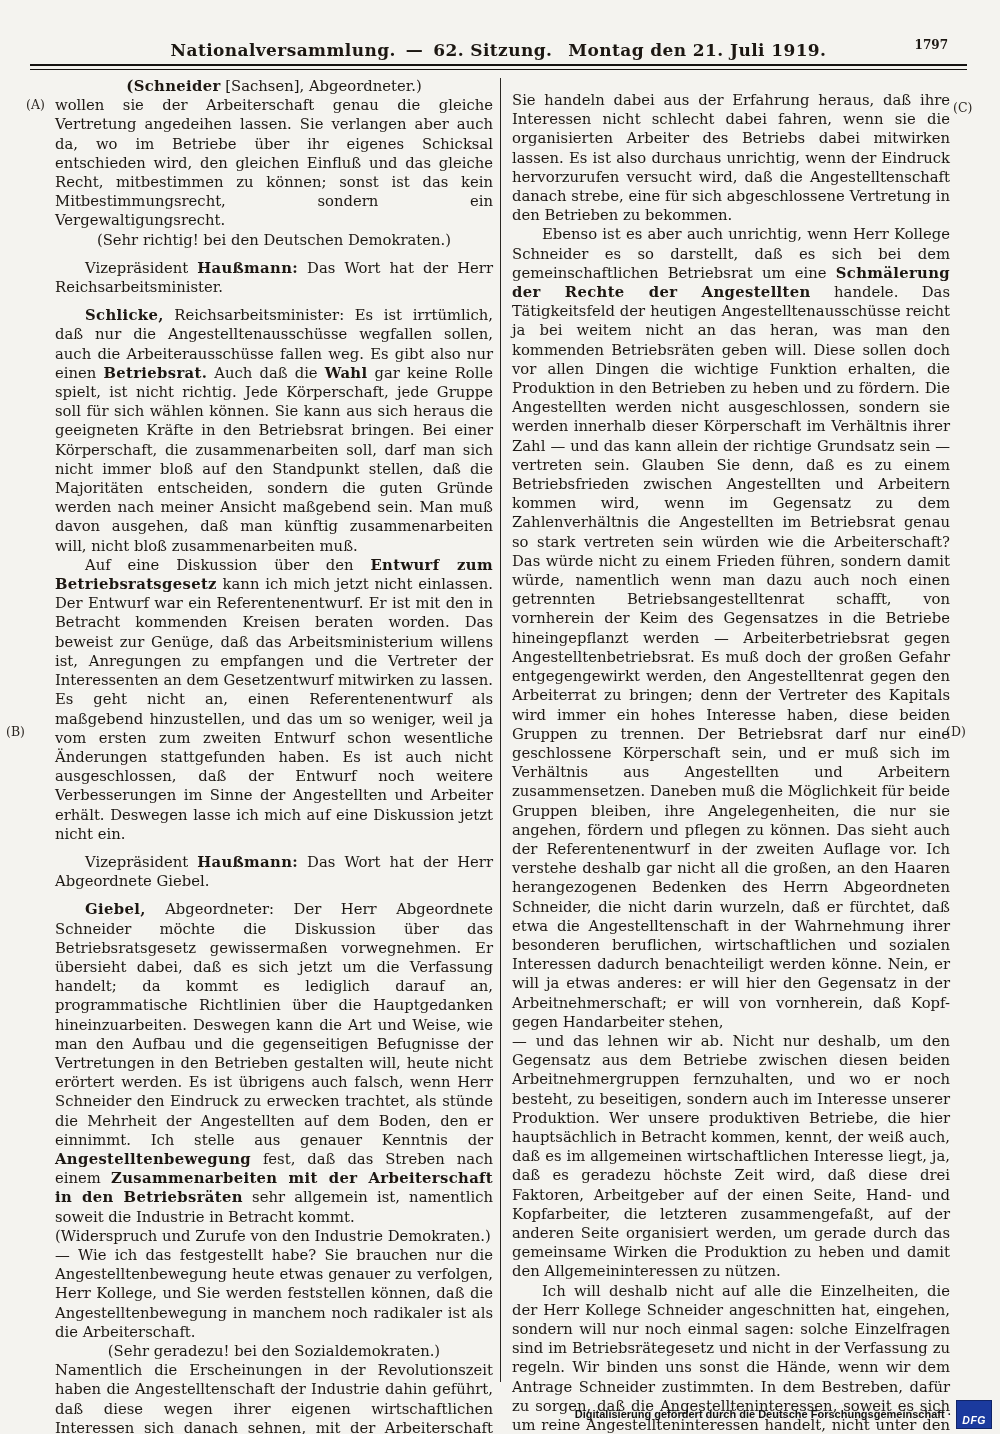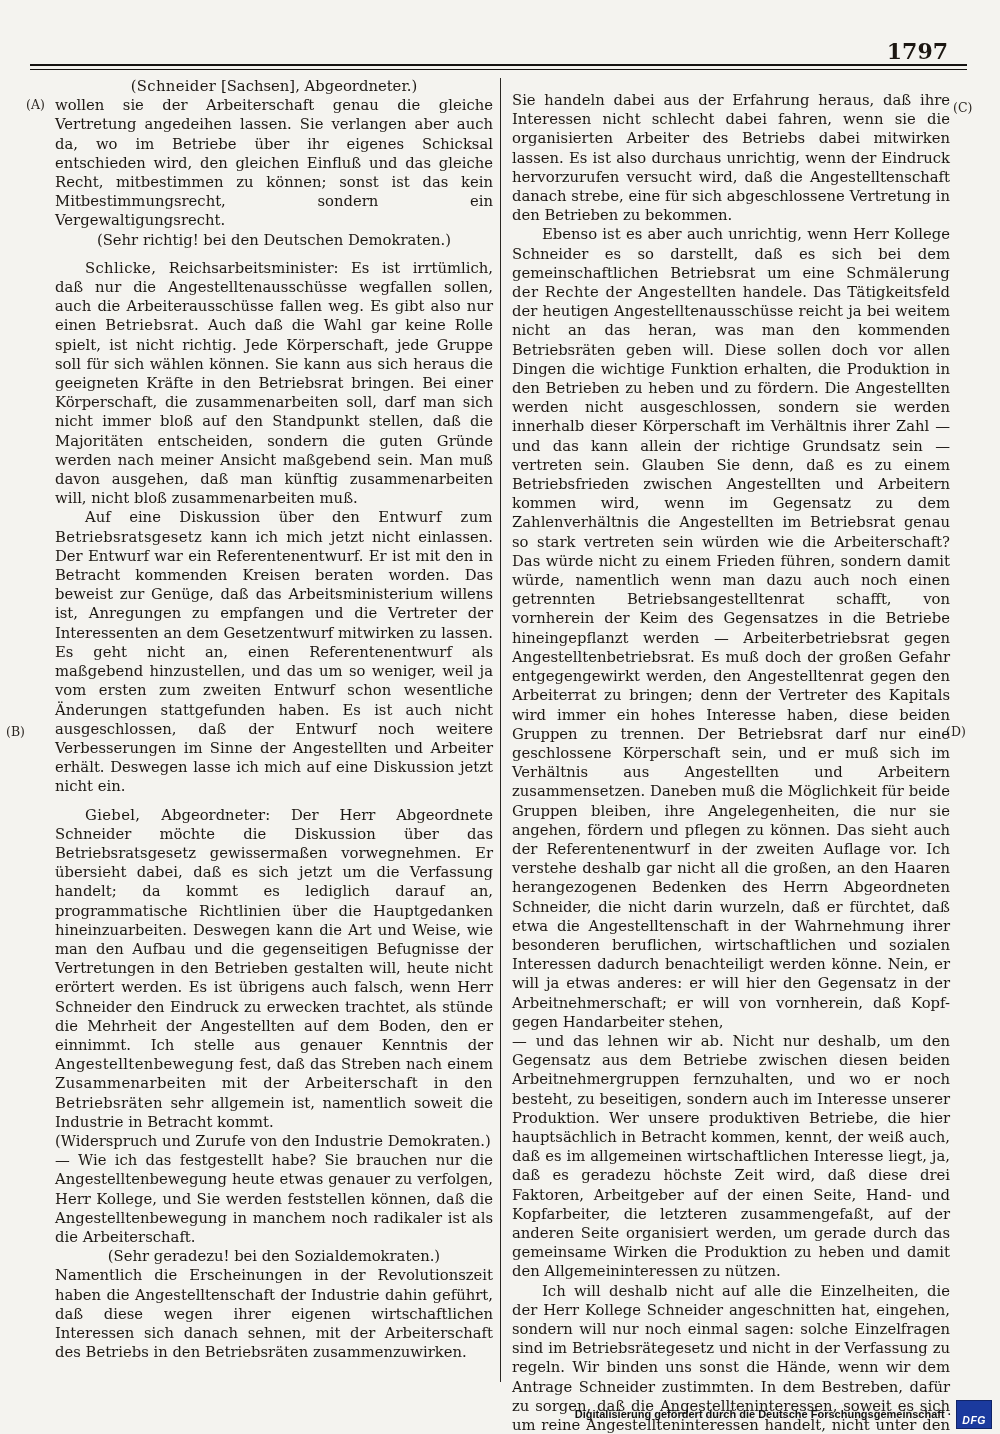--- a/index.html
+++ b/index.html
@@ -74,6 +74,9 @@
 
 <div class="page">
 
+  <div class="masthead">
+    <span>Nationalversammlung.</span><span class="sep">—</span><span>62. Sitzung.</span><span class="date">Montag den 21. Juli 1919.</span>
+  </div>
   <div class="pagenum">1797</div>
   <div class="rule-double"></div>
 

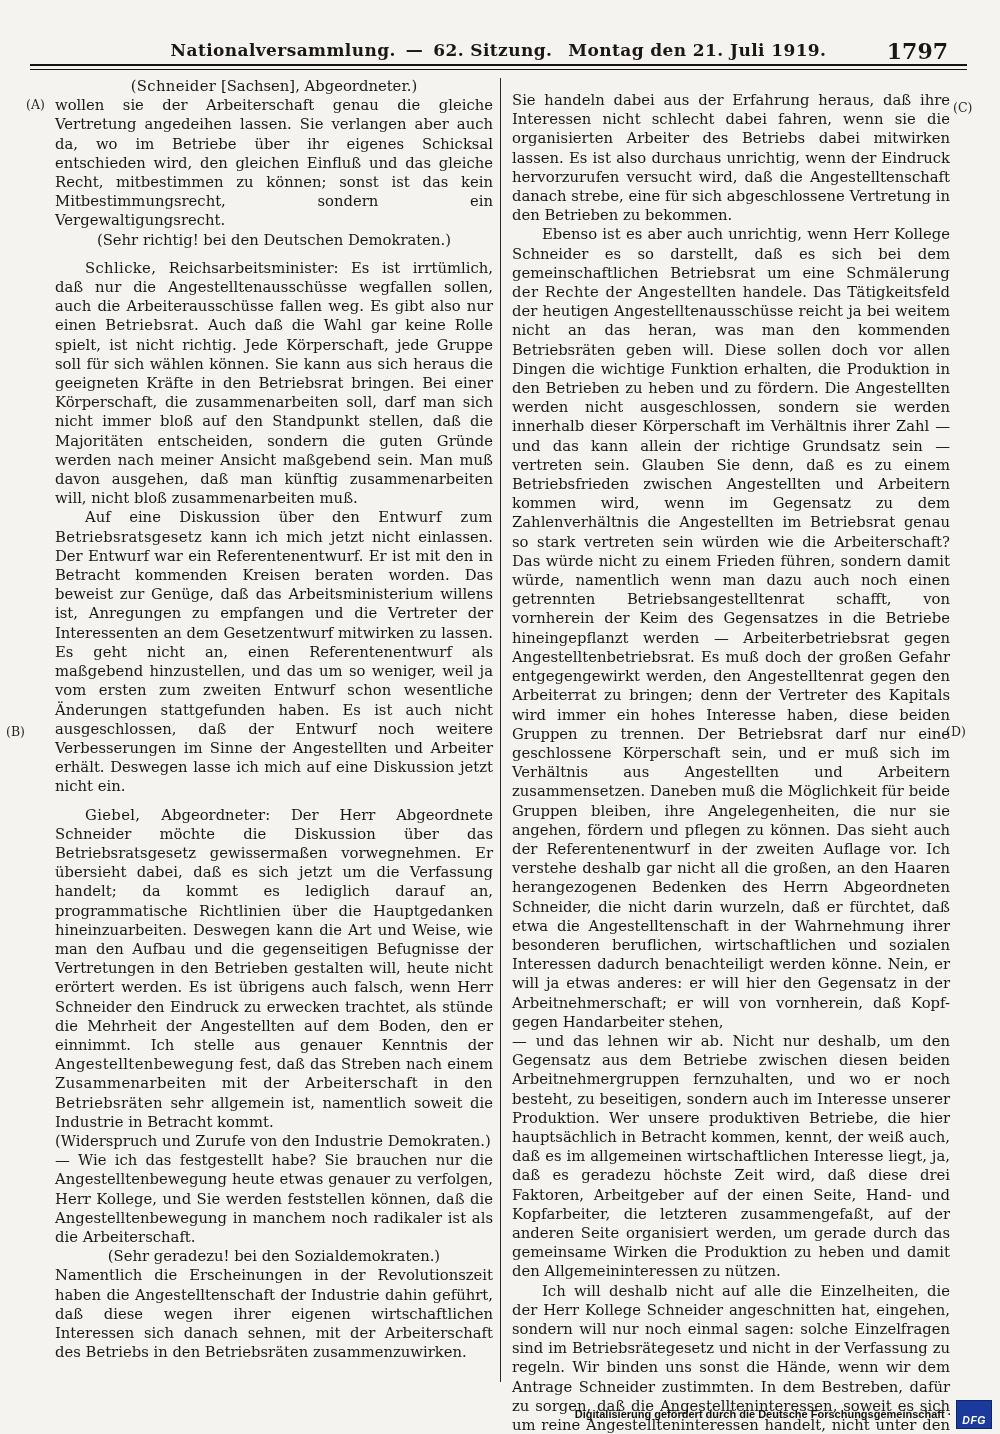--- a/index.html
+++ b/index.html
@@ -22,7 +22,7 @@
   .masthead .date{margin-left:16px;}
   .pagenum{
     position:absolute;top:38px;right:52px;
-    font-weight:bold;font-size:22px;
+    font-weight:bold;font-size:12px;
   }
   .rule-double{
     position:absolute;top:64px;left:30px;width:937px;height:3px;

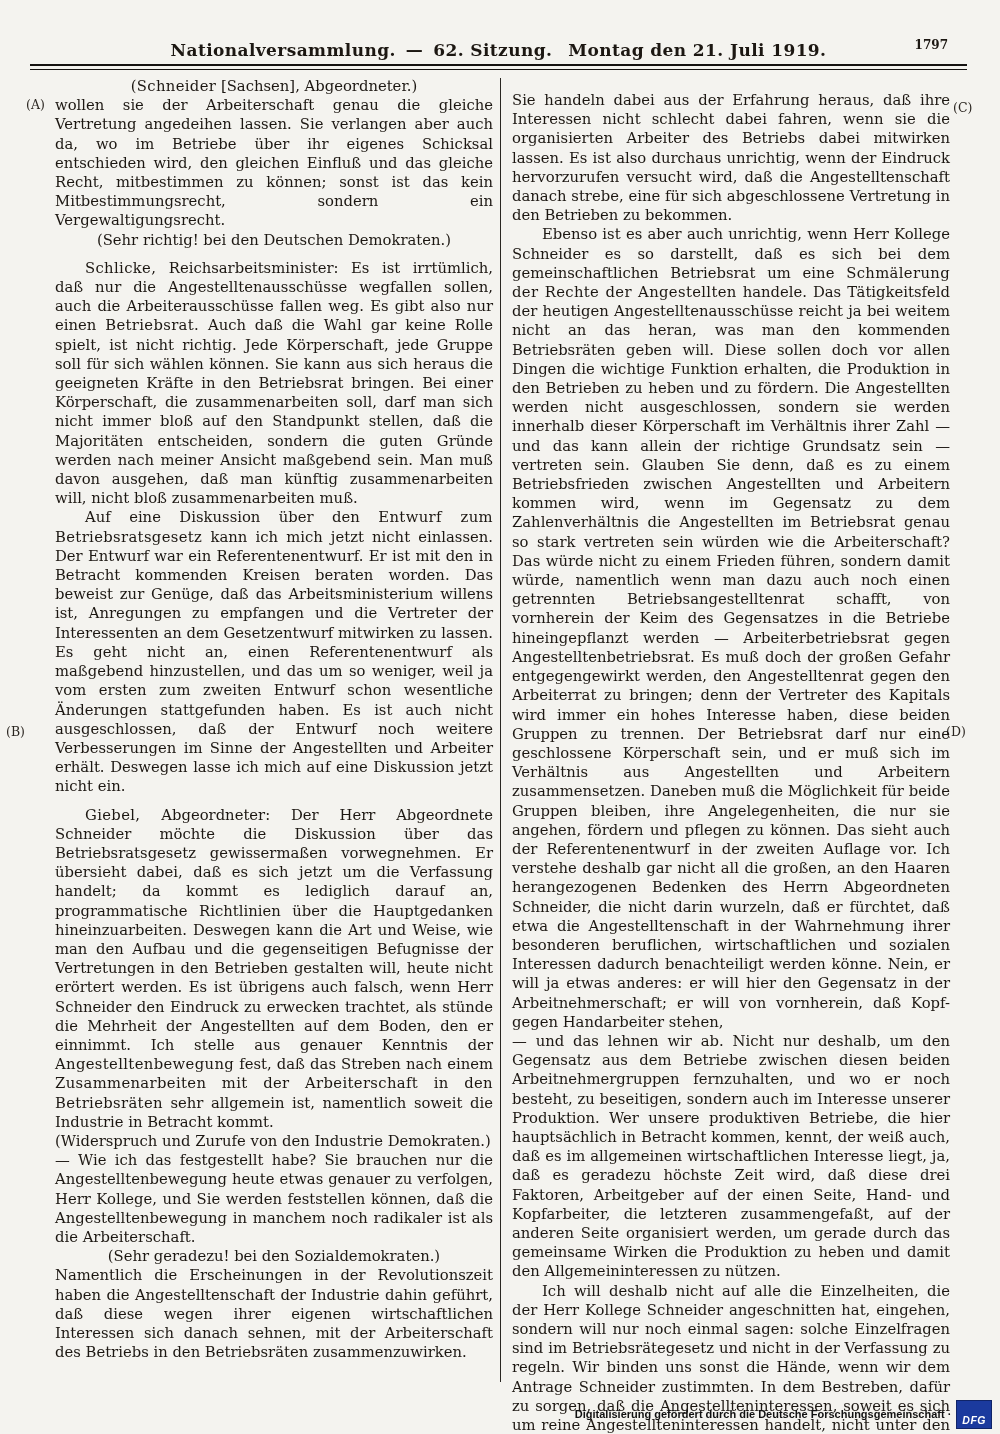--- a/index.html
+++ b/index.html
@@ -44,7 +44,7 @@
   .blk.center{text-align:center;text-indent:0;}
   .blk.indent{text-indent:30px;}
   .blk.gap{margin-top:9px;}
-  .blk b{font-weight:normal;letter-spacing:0.35px;}
+  .blk b{font-weight:bold;letter-spacing:0.35px;}
   
   .marker{
     position:absolute;font-size:12.5px;color:#2a2520;

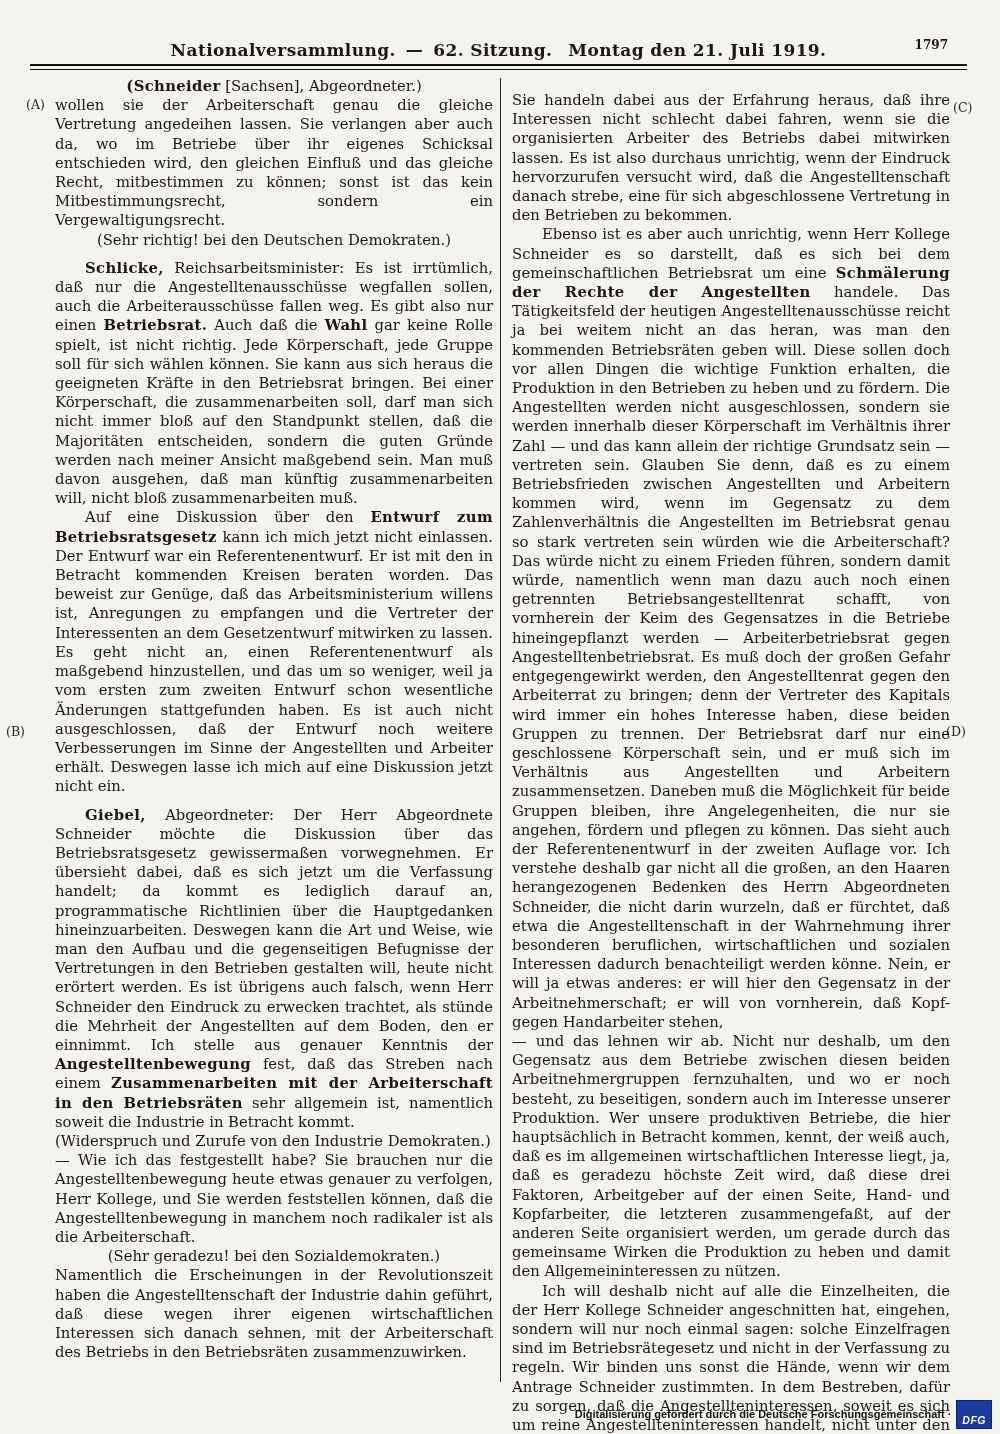--- a/index.html
+++ b/index.html
@@ -89,6 +89,7 @@
       <p class="blk center"><b>(Schneider</b><span> [Sachsen], Abgeordneter.)</span></p>
       <p class="blk"><span>wollen sie der Arbeiterschaft genau die gleiche Vertretung angedeihen lassen. Sie verlangen aber auch da, wo im Betriebe über ihr eigenes Schicksal entschieden wird, den gleichen Einfluß und das gleiche Recht, mitbestimmen zu können; sonst ist das kein Mitbestimmungsrecht, sondern ein Vergewaltigungsrecht.</span></p>
       <p class="blk center"><span>(Sehr richtig! bei den Deutschen Demokraten.)</span></p>
+      <p class="blk indent gap"><span>Vizepräsident </span><b>Haußmann:</b><span> Das Wort hat der Herr Reichsarbeitsminister.</span></p>
       <p class="blk indent gap"><b>Schlicke,</b><span> Reichsarbeitsminister: Es ist irrtümlich, daß nur die Angestelltenausschüsse wegfallen sollen, auch die Arbeiterausschüsse fallen weg. Es gibt also nur einen </span><b>Betriebsrat.</b><span> Auch daß die </span><b>Wahl</b><span> gar keine Rolle spielt, ist nicht richtig. Jede Körperschaft, jede Gruppe soll für sich wählen können. Sie kann aus sich heraus die geeigneten Kräfte in den Betriebsrat bringen. Bei einer Körperschaft, die zusammenarbeiten soll, darf man sich nicht immer bloß auf den Standpunkt stellen, daß die Majoritäten entscheiden, sondern die guten Gründe werden nach meiner Ansicht maßgebend sein. Man muß davon ausgehen, daß man künftig zusammenarbeiten will, nicht bloß zusammenarbeiten muß.</span></p>
       <p class="blk indent"><span>Auf eine Diskussion über den </span><b>Entwurf zum Betriebsratsgesetz</b><span> kann ich mich jetzt nicht einlassen. Der Entwurf war ein Referentenentwurf. Er ist mit den in Betracht kommenden Kreisen beraten worden. Das beweist zur Genüge, daß das Arbeitsministerium willens ist, Anregungen zu empfangen und die Vertreter der Interessenten an dem Gesetzentwurf mitwirken zu lassen. Es geht nicht an, einen Referentenentwurf als maßgebend hinzustellen, und das um so weniger, weil ja vom ersten zum zweiten Entwurf schon wesentliche Änderungen stattgefunden haben. Es ist auch nicht ausgeschlossen, daß der Entwurf noch weitere Verbesserungen im Sinne der Angestellten und Arbeiter erhält. Deswegen lasse ich mich auf eine Diskussion jetzt nicht ein.</span></p>
       <p class="blk indent gap"><b>Giebel,</b><span> Abgeordneter: Der Herr Abgeordnete Schneider möchte die Diskussion über das Betriebsratsgesetz gewissermaßen vorwegnehmen. Er übersieht dabei, daß es sich jetzt um die Verfassung handelt; da kommt es lediglich darauf an, programmatische Richtlinien über die Hauptgedanken hineinzuarbeiten. Deswegen kann die Art und Weise, wie man den Aufbau und die gegenseitigen Befugnisse der Vertretungen in den Betrieben gestalten will, heute nicht erörtert werden. Es ist übrigens auch falsch, wenn Herr Schneider den Eindruck zu erwecken trachtet, als stünde die Mehrheit der Angestellten auf dem Boden, den er einnimmt. Ich stelle aus genauer Kenntnis der </span><b>Angestelltenbewegung</b><span> fest, daß das Streben nach einem </span><b>Zusammenarbeiten mit der Arbeiterschaft in den Betriebsräten</b><span> sehr allgemein ist, namentlich soweit die Industrie in Betracht kommt.</span></p>

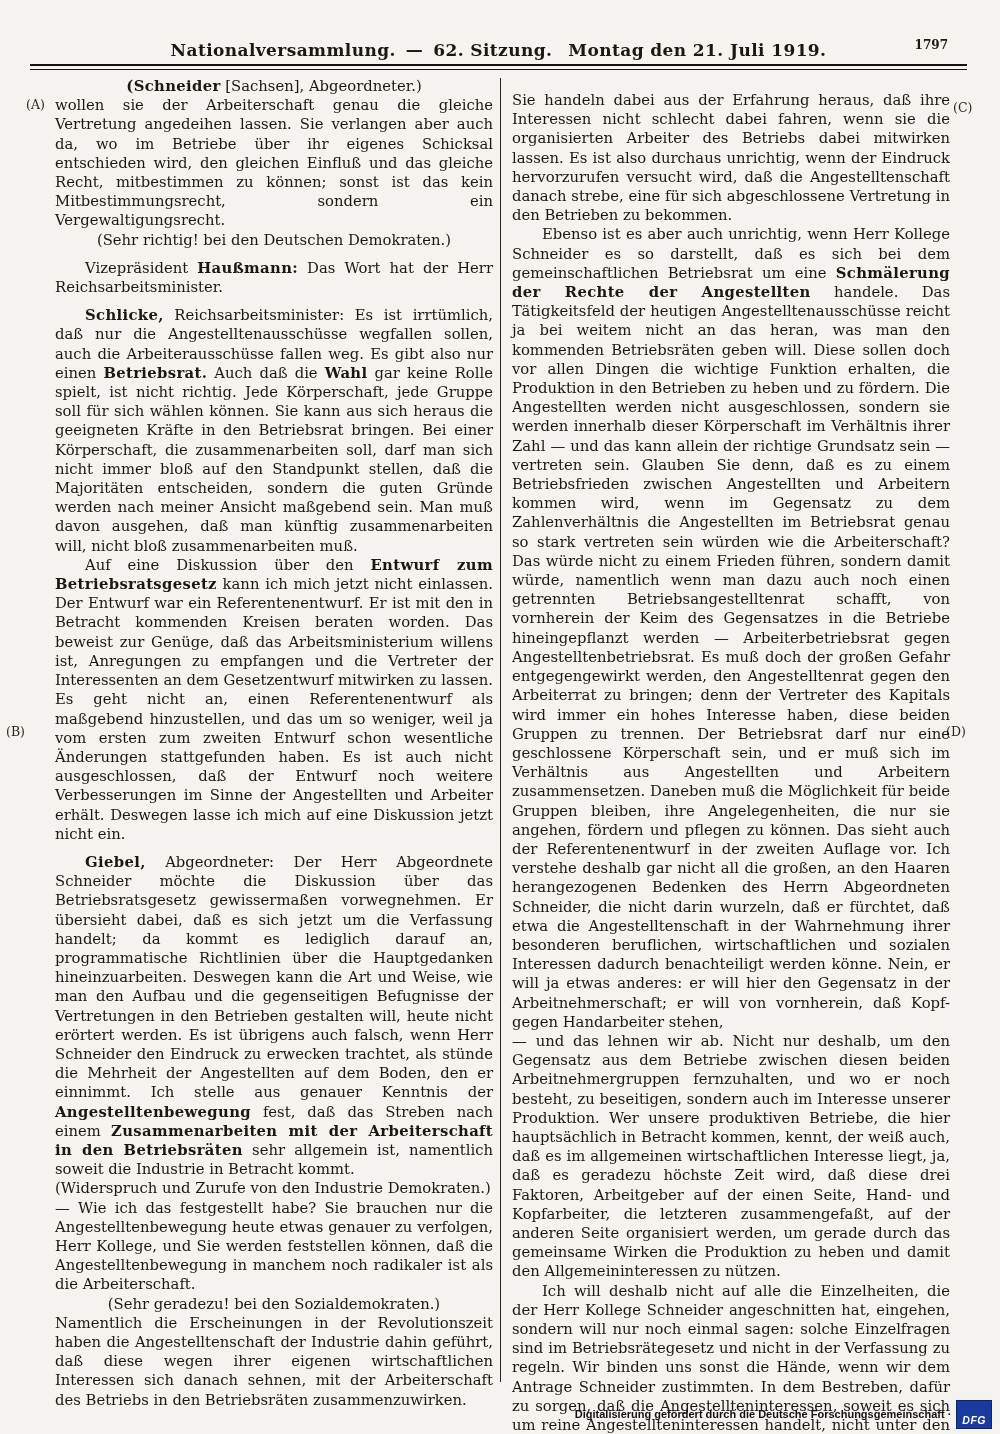--- a/index.html
+++ b/index.html
@@ -92,6 +92,7 @@
       <p class="blk indent gap"><span>Vizepräsident </span><b>Haußmann:</b><span> Das Wort hat der Herr Reichsarbeitsminister.</span></p>
       <p class="blk indent gap"><b>Schlicke,</b><span> Reichsarbeitsminister: Es ist irrtümlich, daß nur die Angestelltenausschüsse wegfallen sollen, auch die Arbeiterausschüsse fallen weg. Es gibt also nur einen </span><b>Betriebsrat.</b><span> Auch daß die </span><b>Wahl</b><span> gar keine Rolle spielt, ist nicht richtig. Jede Körperschaft, jede Gruppe soll für sich wählen können. Sie kann aus sich heraus die geeigneten Kräfte in den Betriebsrat bringen. Bei einer Körperschaft, die zusammenarbeiten soll, darf man sich nicht immer bloß auf den Standpunkt stellen, daß die Majoritäten entscheiden, sondern die guten Gründe werden nach meiner Ansicht maßgebend sein. Man muß davon ausgehen, daß man künftig zusammenarbeiten will, nicht bloß zusammenarbeiten muß.</span></p>
       <p class="blk indent"><span>Auf eine Diskussion über den </span><b>Entwurf zum Betriebsratsgesetz</b><span> kann ich mich jetzt nicht einlassen. Der Entwurf war ein Referentenentwurf. Er ist mit den in Betracht kommenden Kreisen beraten worden. Das beweist zur Genüge, daß das Arbeitsministerium willens ist, Anregungen zu empfangen und die Vertreter der Interessenten an dem Gesetzentwurf mitwirken zu lassen. Es geht nicht an, einen Referentenentwurf als maßgebend hinzustellen, und das um so weniger, weil ja vom ersten zum zweiten Entwurf schon wesentliche Änderungen stattgefunden haben. Es ist auch nicht ausgeschlossen, daß der Entwurf noch weitere Verbesserungen im Sinne der Angestellten und Arbeiter erhält. Deswegen lasse ich mich auf eine Diskussion jetzt nicht ein.</span></p>
+      <p class="blk indent gap"><span>Vizepräsident </span><b>Haußmann:</b><span> Das Wort hat der Herr Abgeordnete Giebel.</span></p>
       <p class="blk indent gap"><b>Giebel,</b><span> Abgeordneter: Der Herr Abgeordnete Schneider möchte die Diskussion über das Betriebsratsgesetz gewissermaßen vorwegnehmen. Er übersieht dabei, daß es sich jetzt um die Verfassung handelt; da kommt es lediglich darauf an, programmatische Richtlinien über die Hauptgedanken hineinzuarbeiten. Deswegen kann die Art und Weise, wie man den Aufbau und die gegenseitigen Befugnisse der Vertretungen in den Betrieben gestalten will, heute nicht erörtert werden. Es ist übrigens auch falsch, wenn Herr Schneider den Eindruck zu erwecken trachtet, als stünde die Mehrheit der Angestellten auf dem Boden, den er einnimmt. Ich stelle aus genauer Kenntnis der </span><b>Angestelltenbewegung</b><span> fest, daß das Streben nach einem </span><b>Zusammenarbeiten mit der Arbeiterschaft in den Betriebsräten</b><span> sehr allgemein ist, namentlich soweit die Industrie in Betracht kommt.</span></p>
       <p class="blk"><span>(Widerspruch und Zurufe von den Industrie Demokraten.)</span></p>
       <p class="blk"><span>— Wie ich das festgestellt habe? Sie brauchen nur die Angestelltenbewegung heute etwas genauer zu verfolgen, Herr Kollege, und Sie werden feststellen können, daß die Angestelltenbewegung in manchem noch radikaler ist als die Arbeiterschaft.</span></p>

